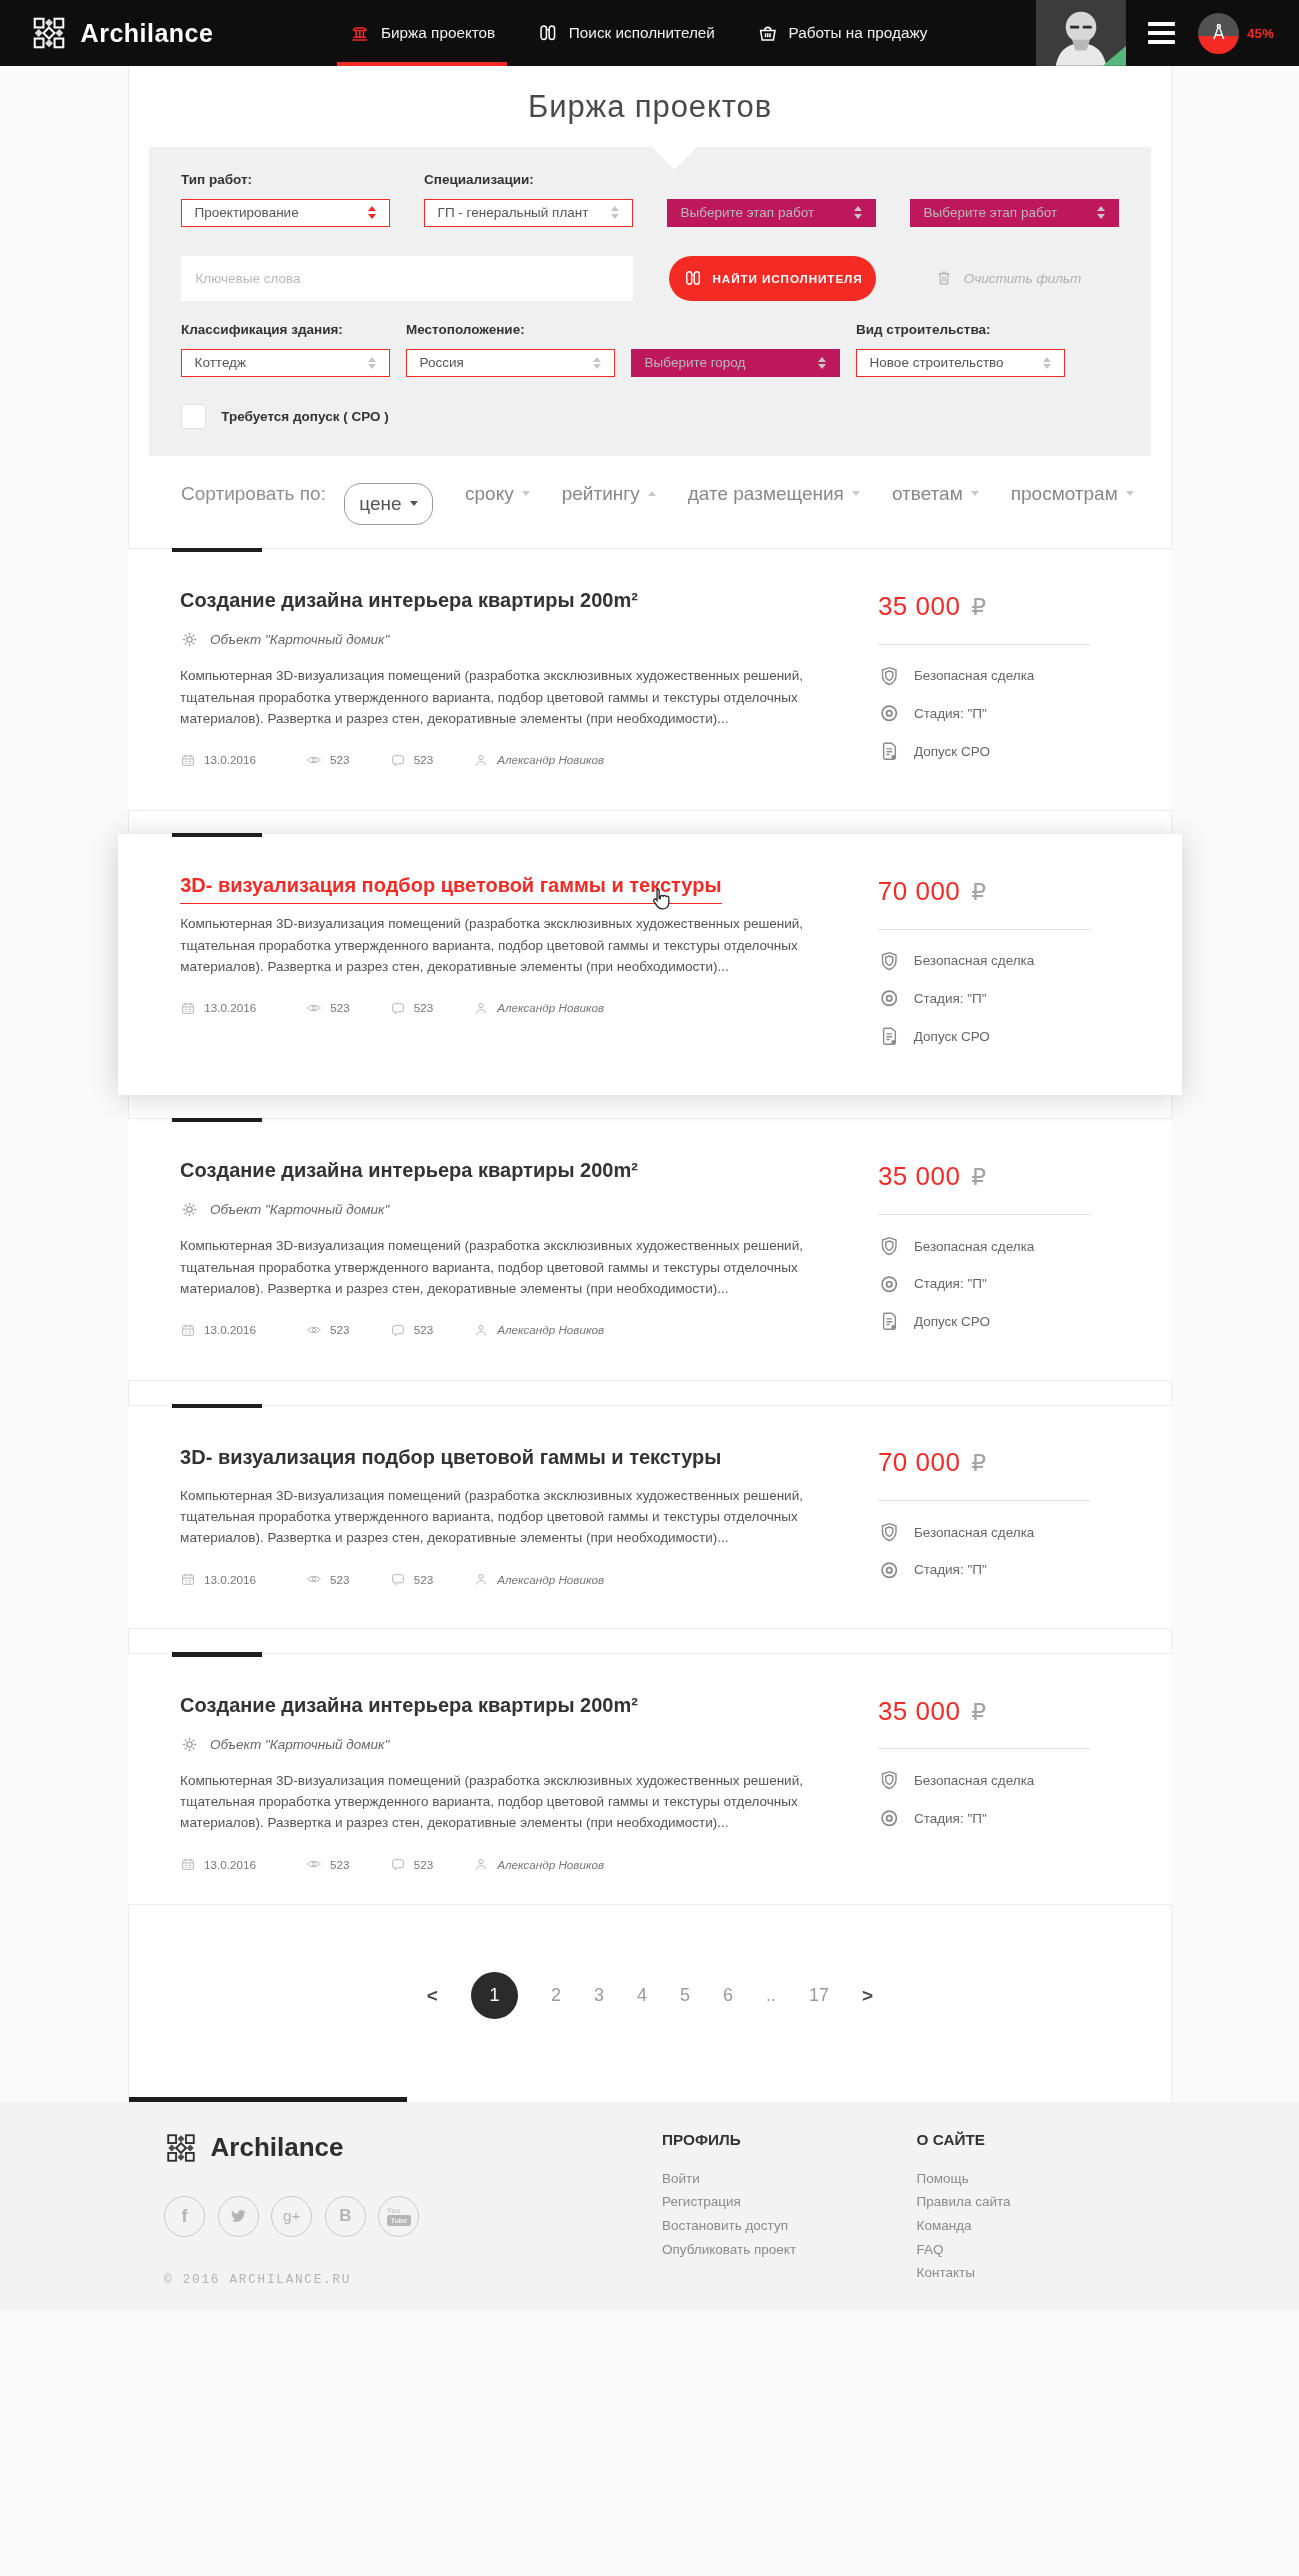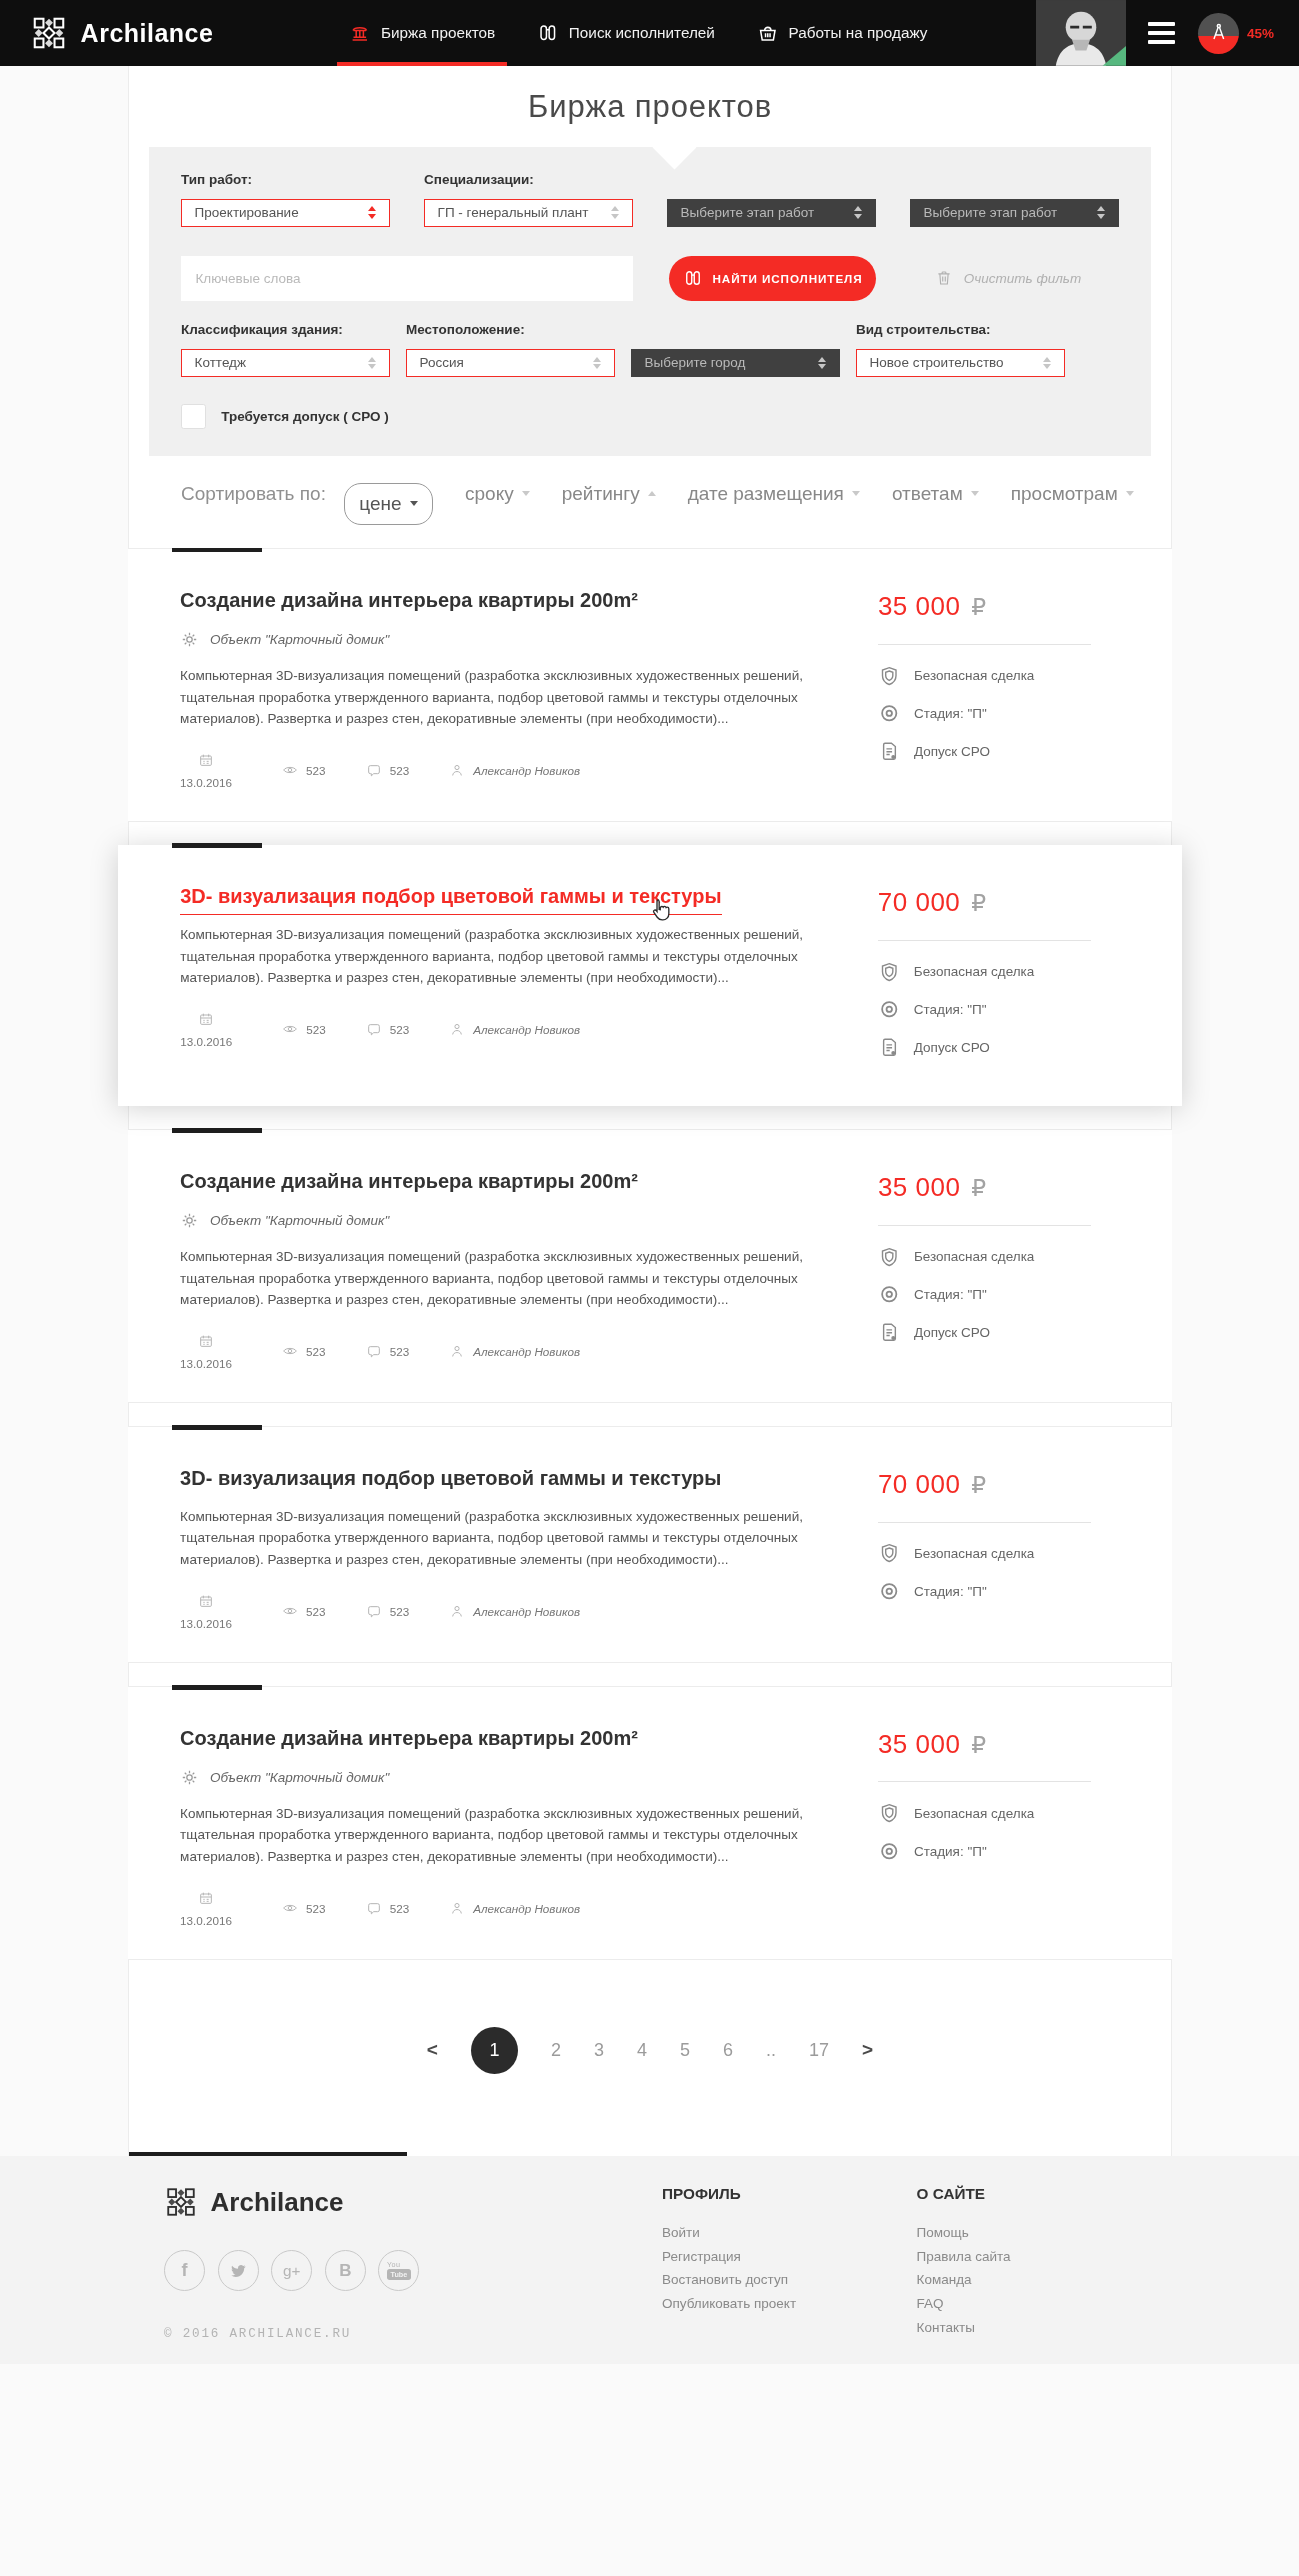--- a/index.html
+++ b/index.html
@@ -39,7 +39,7 @@
   .f-label { font-size:13.5px; font-weight:bold; color:#333; margin-bottom:11.7px; }
   .dd { height:28px; background:#fff; display:flex; align-items:center; padding:0 12.6px; font-size:13.5px; color:#555; border:0.9px solid transparent; }
   .dd.red-b { border-color:#f42b25; }
-  .dd.ph { color:#b9b9b9; background:#404040; }
+  .dd.ph { color:#b9b9b9; background:#be185d; }
   .arrows { margin-left:auto; display:flex; flex-direction:column; gap:2.7px; }
   .tri-u { width:0; height:0; border-left:4.5px solid transparent; border-right:4.5px solid transparent; border-bottom:5.4px solid #c6c6c6; }
   .tri-d { width:0; height:0; border-left:4.5px solid transparent; border-right:4.5px solid transparent; border-top:5.4px solid #c6c6c6; }

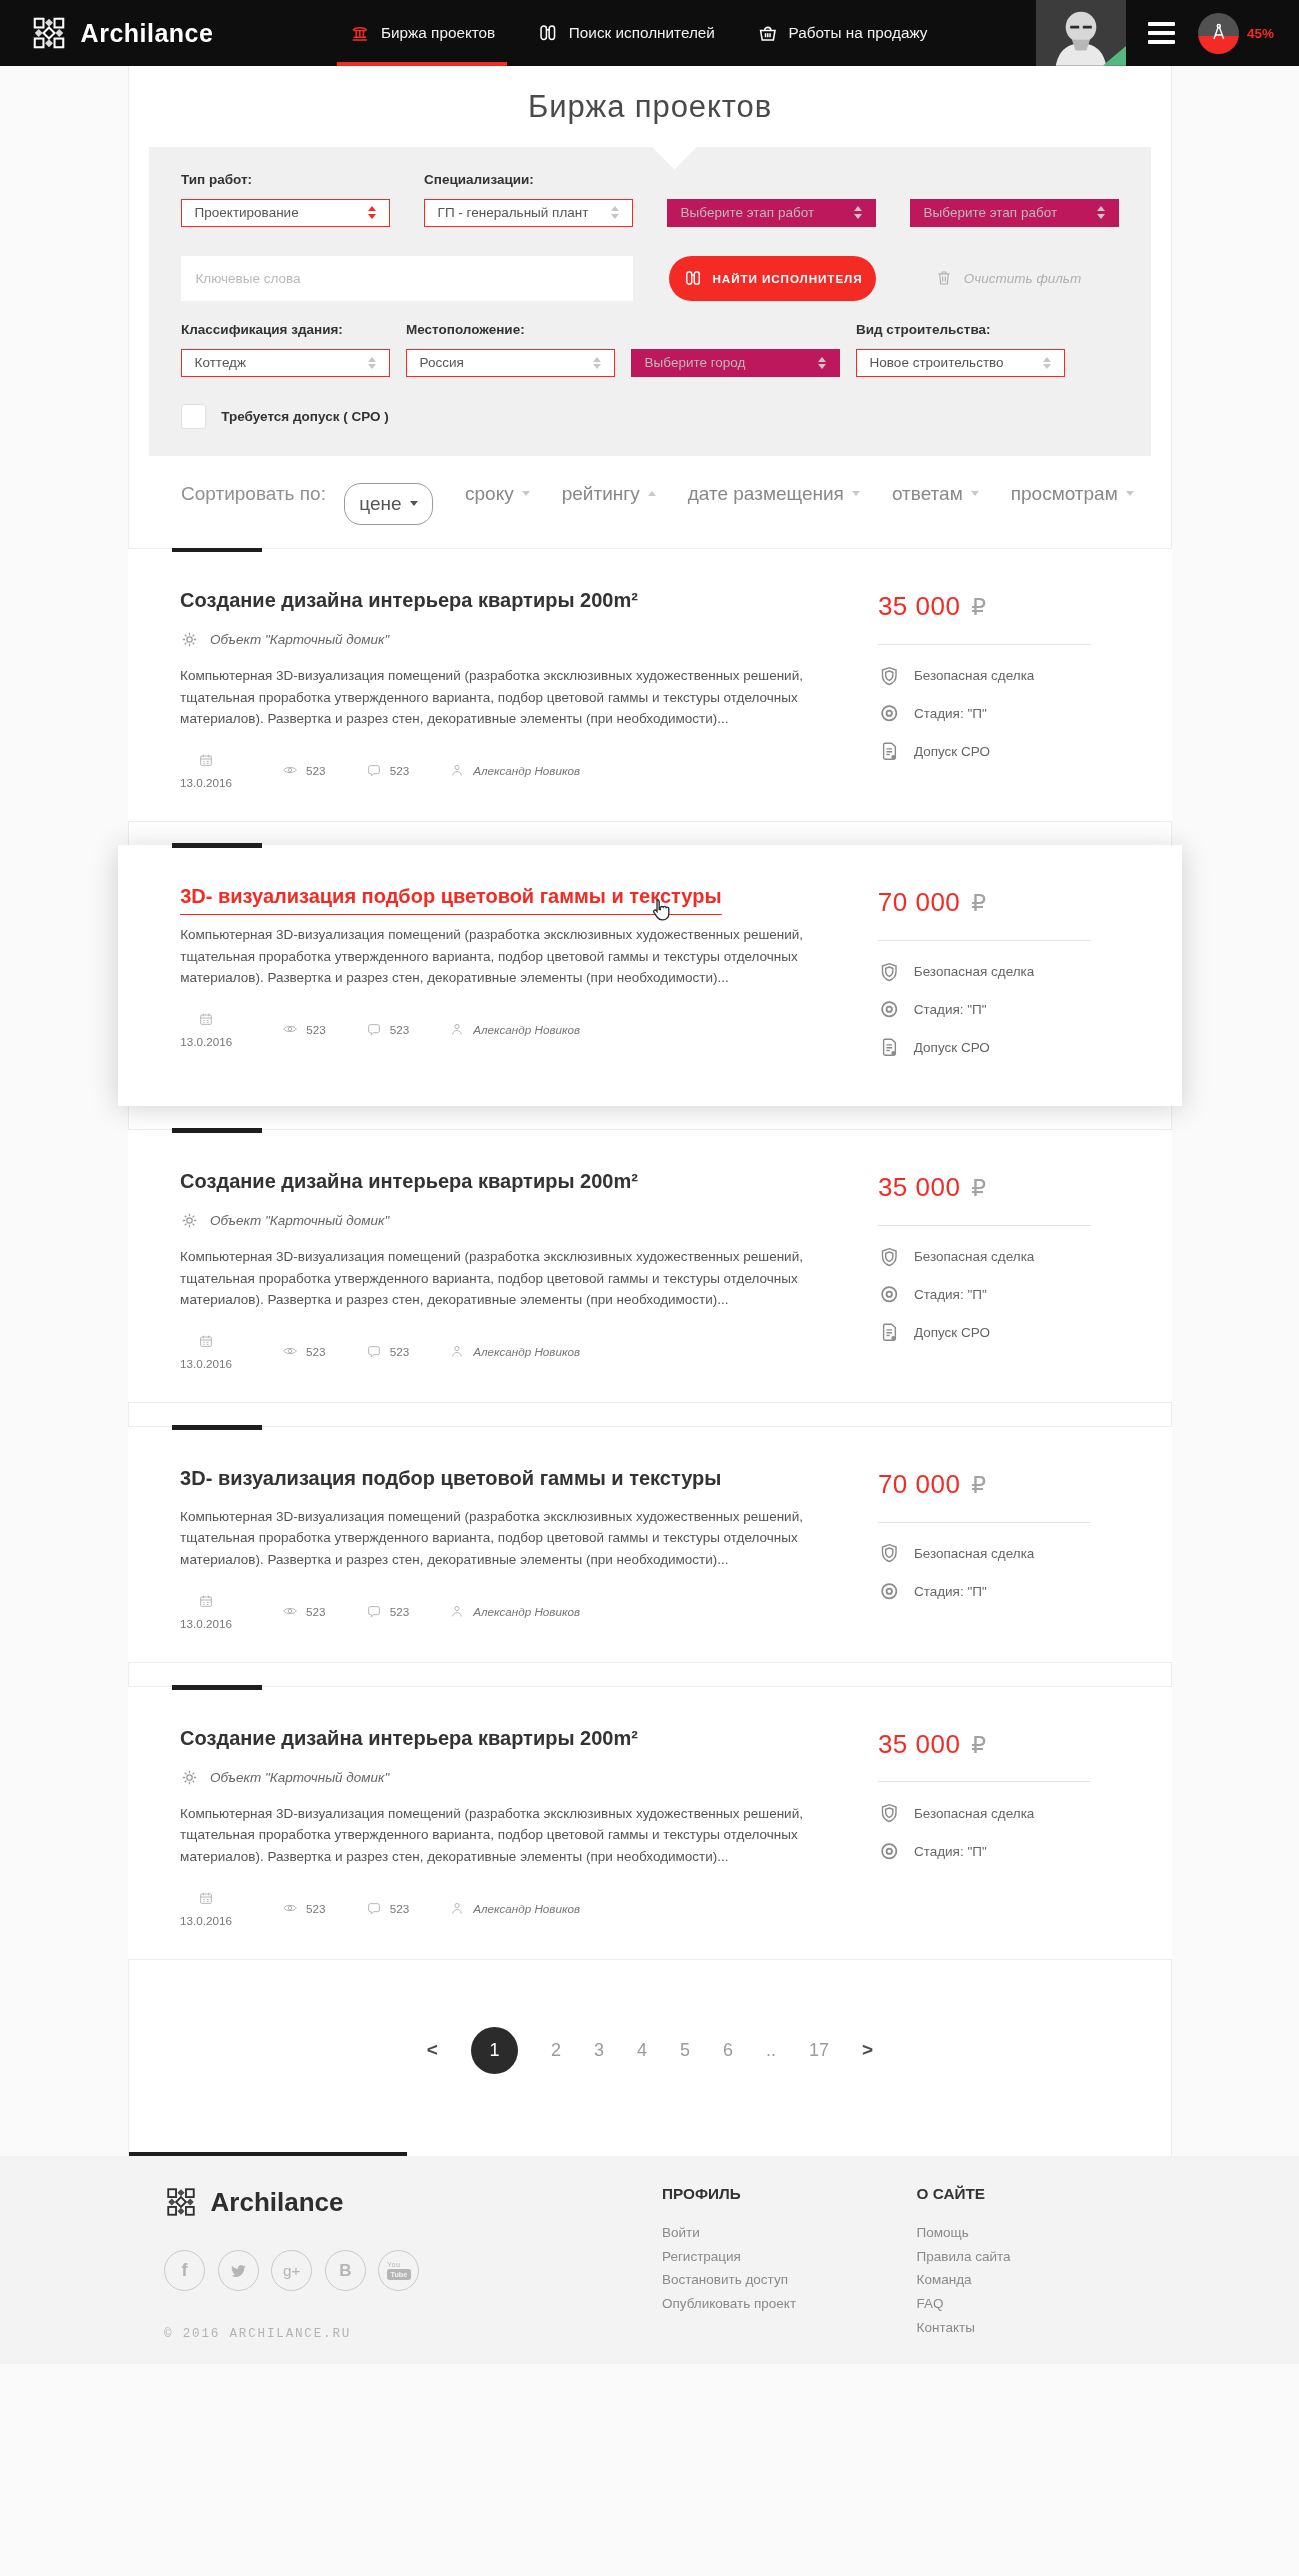--- a/index.html
+++ b/index.html
@@ -86,7 +86,7 @@
   .card-desc { margin-top:16px; font-size:13.5px; color:#555; line-height:1.58; max-width:739px; }
   .meta { margin-top:22.5px; display:flex; align-items:center; color:#777; font-size:11.7px; }
   .meta .m { display:flex; align-items:center; gap:8px; margin-right:40px; }
-  .meta .m:first-child { margin-right:50px;flex-direction:column; }
+  .meta .m:first-child { margin-right:50px; }
   .meta .ic { width:16px; height:16px; color:#b5b5b5; }
   .meta .author { font-style:italic; }
   .card-side { width:251px; flex:none; padding-top:1.8px; }

